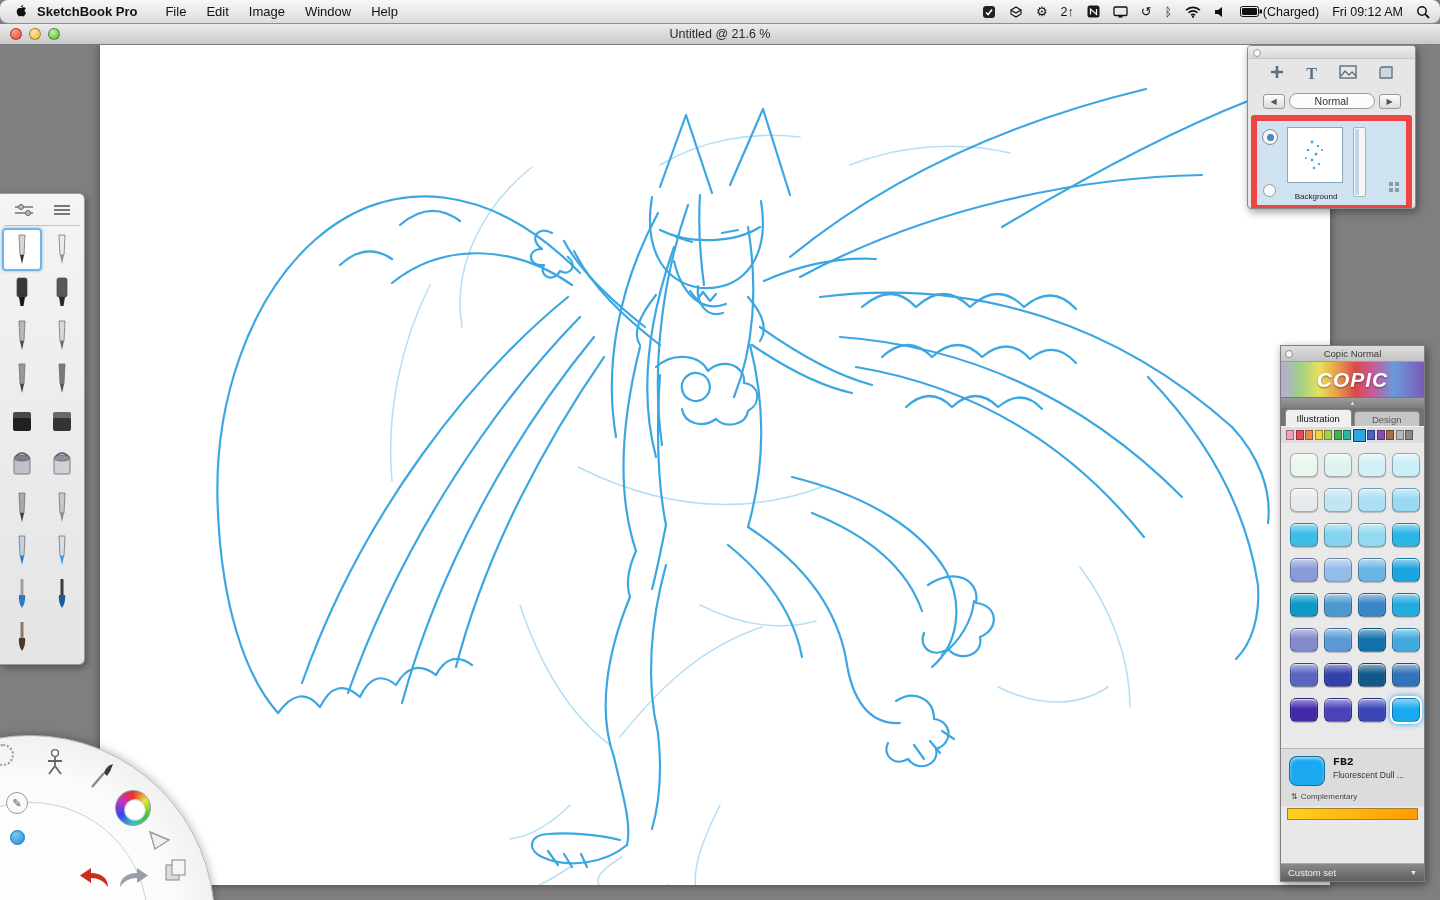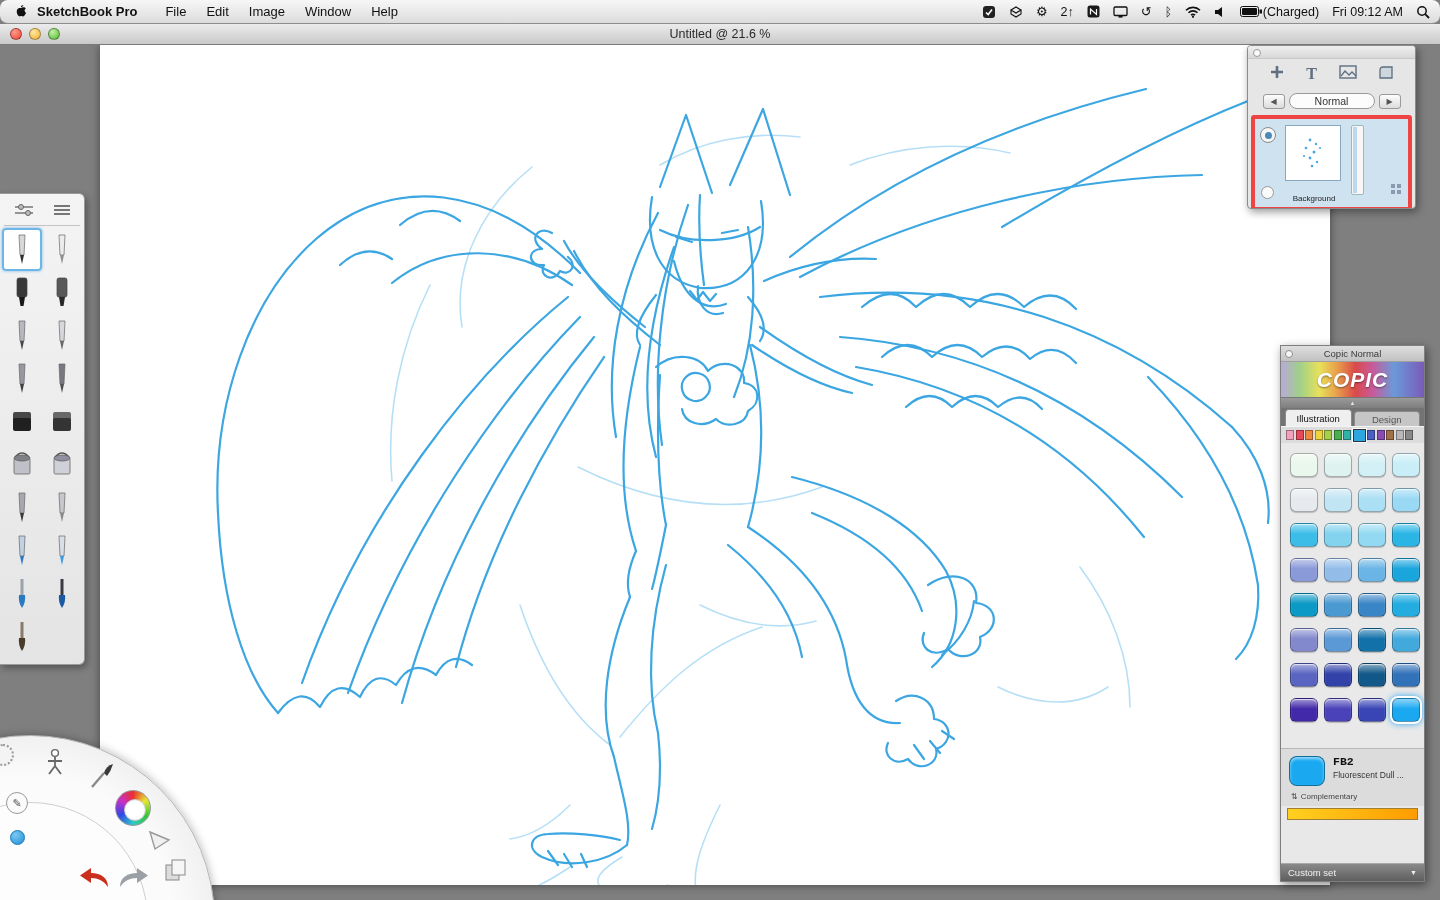--- a/index.html
+++ b/index.html
@@ -70,7 +70,7 @@
   .lp-blend { height:24px; display:flex; align-items:center; justify-content:center; gap:4px; }
   .lp-arrow { width:22px; height:15px; background:linear-gradient(180deg,#fdfdfd,#dcdcdc); border:1px solid #9a9a9a; border-radius:3px; font-size:8px; color:#555; display:flex; align-items:center; justify-content:center; }
   .lp-mode { width:86px; height:16px; background:#fcfcfc; border:1px solid #9a9a9a; border-radius:8px; font-size:10.5px; color:#333; display:flex; align-items:center; justify-content:center; }
-  .lp-layer { height:96px; margin:2px 3px 0 3px; background:#cfe2f0; border:4px solid #ef4444; border-radius:3px; position:relative; }
+  .lp-layer { height:96px; margin:2px 3px 0 3px; background:#cfe2f0; border:6px solid #ef4444; border-radius:3px; position:relative; }
   .lp-eye { position:absolute; left:5px; top:8px; width:16px; height:16px; border-radius:50%; background:#f6f6f6; border:1px solid #8a8a8a; display:flex; align-items:center; justify-content:center; }
   .lp-eye::after { content:""; width:7px; height:7px; border-radius:50%; background:#4a88b8; }
   .lp-radio { position:absolute; left:6px; bottom:8px; width:13px; height:13px; border-radius:50%; background:#fafafa; border:1px solid #999; }

